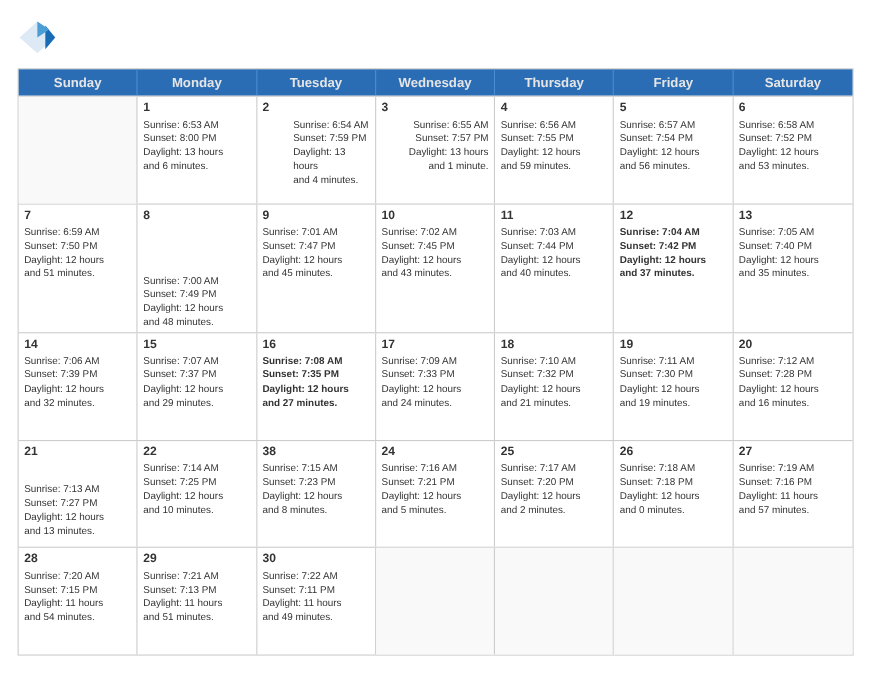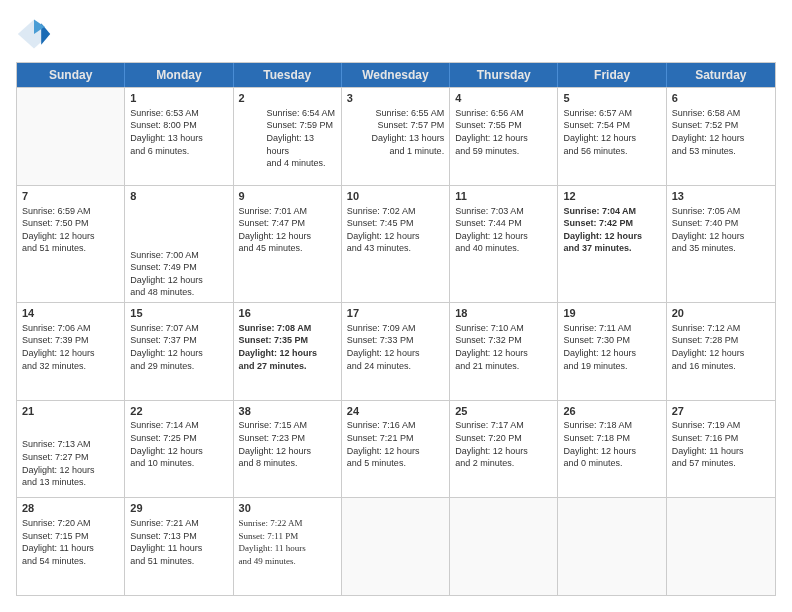--- a/index.html
+++ b/index.html
@@ -355,7 +355,7 @@
           </div>
           <div class="cal-cell">
             <span class="day-num">30</span>
-            <div class="cell-text" style="white-space: pre-line; font-family: Liberation Serif, serif;">Sunrise: 7:22 AM
+            <div class="cell-text" style="white-space: pre-line;">Sunrise: 7:22 AM
 Sunset: 7:11 PM
 Daylight: 11 hours
 and 49 minutes.</div>

